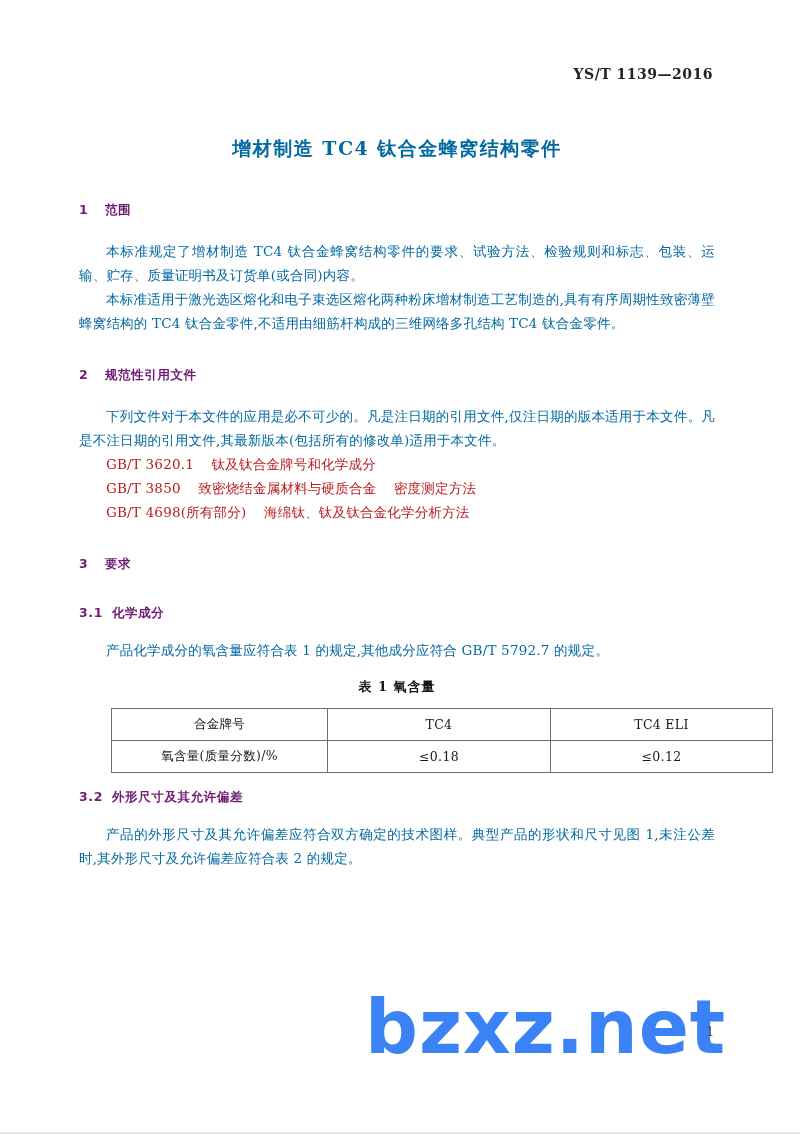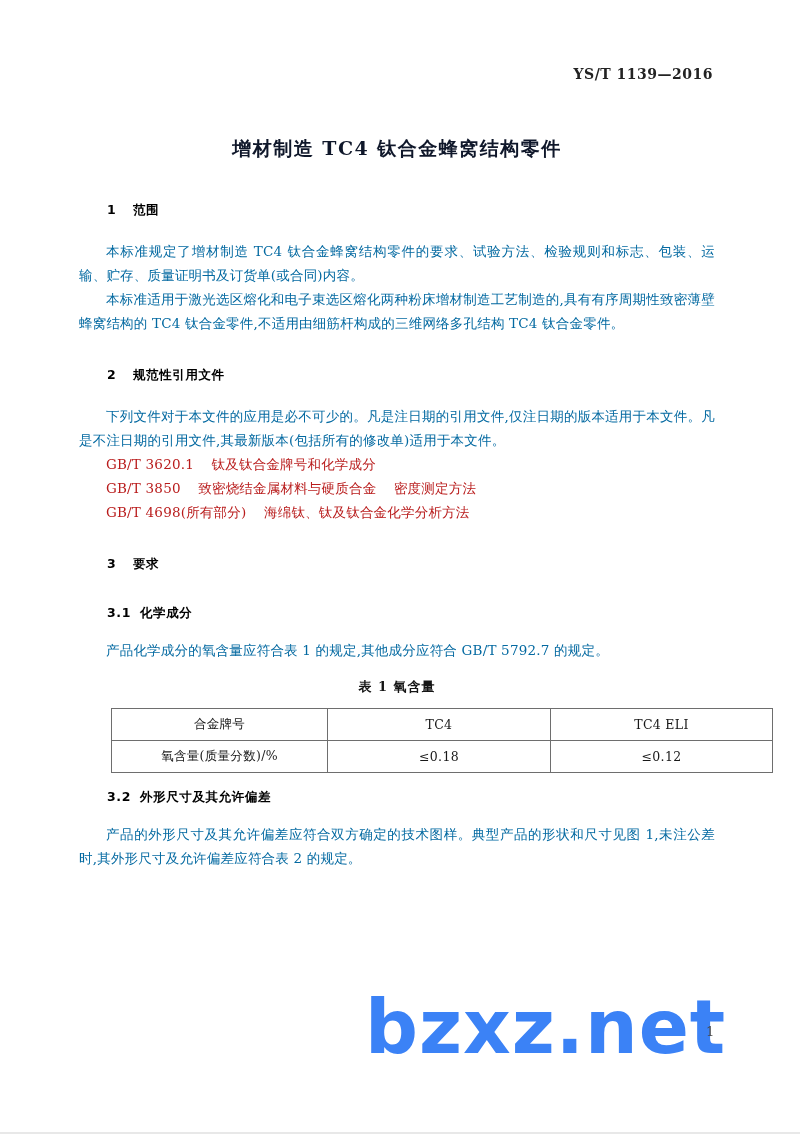--- a/index.html
+++ b/index.html
@@ -66,7 +66,7 @@
     text-align: center;
     letter-spacing: 1.5px;
     line-height: 1.4;
-    color: #0f172a;
+    color: #0369a1;
   }
 
   .sec-h {

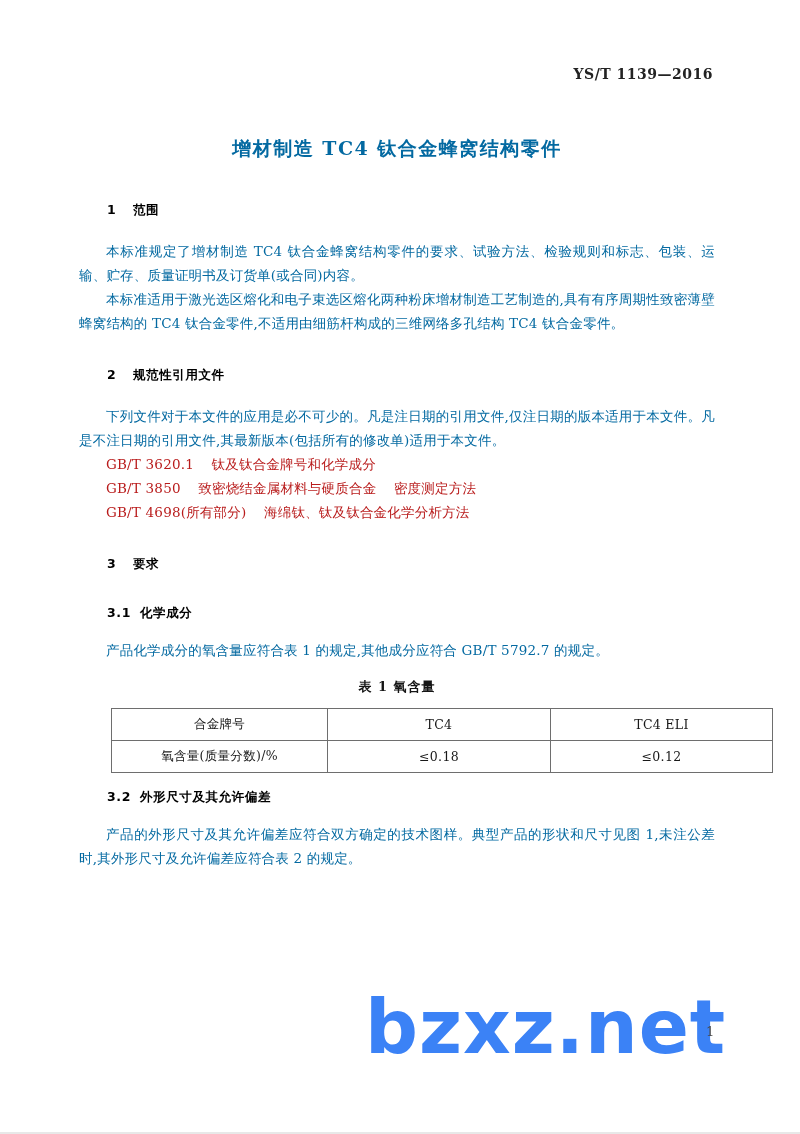--- a/index.html
+++ b/index.html
@@ -73,10 +73,9 @@
     font-family: "DejaVu Sans", "Liberation Sans", sans-serif;
     font-weight: bold;
     font-size: 12.5px;
-    color: #000000;
+    color: #701a75;
     letter-spacing: 0.6px;
     white-space: nowrap;
-    margin-left: 28px;
   }
   .sec-h .num { display: inline-block; min-width: 26px; }
   .sec-h.lvl2 .num { min-width: 33px; }

